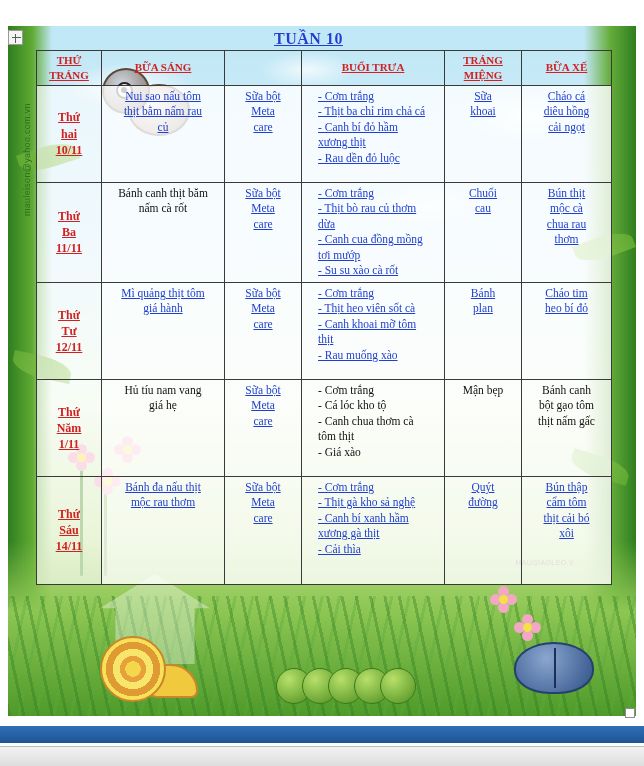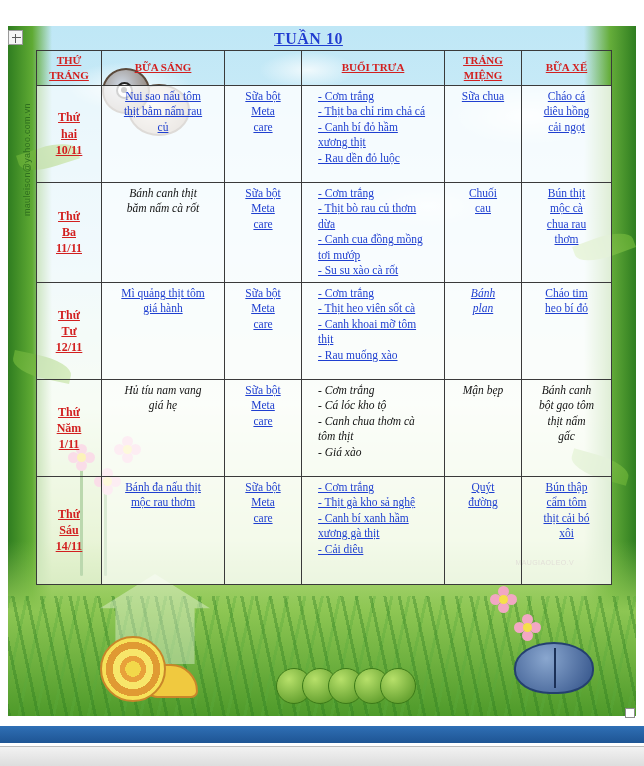--- a/index.html
+++ b/index.html
@@ -409,7 +409,7 @@
               <div>- Rau dền đỏ luộc</div>
             </div>
           </td>
-          <td class="cell trang">Sữa chua</td>
+          <td class="cell trang">Sữa khoai</td>
           <td class="cell xe">Cháo cá diêu hồng cải ngọt</td>
         </tr>
 

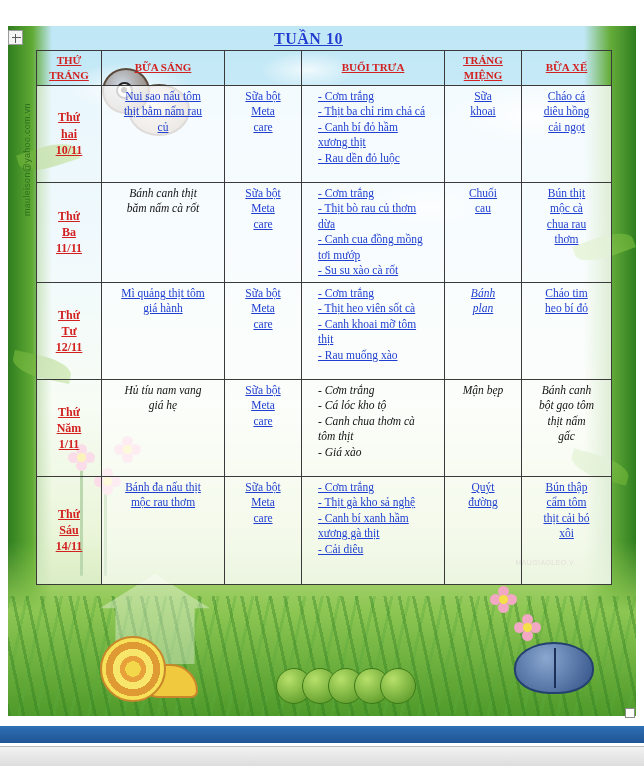--- a/index.html
+++ b/index.html
@@ -279,7 +279,7 @@
     text-align: left;
     padding-left: 5px;
   }
-  td.plain { color: #111; text-decoration: none; font-style: italic; }
+  td.plain { color: #111; text-decoration: none; }
   tr.row { height: 97px; }
   tr.row-last { height: 108px; }
   .lines div { white-space: normal; }

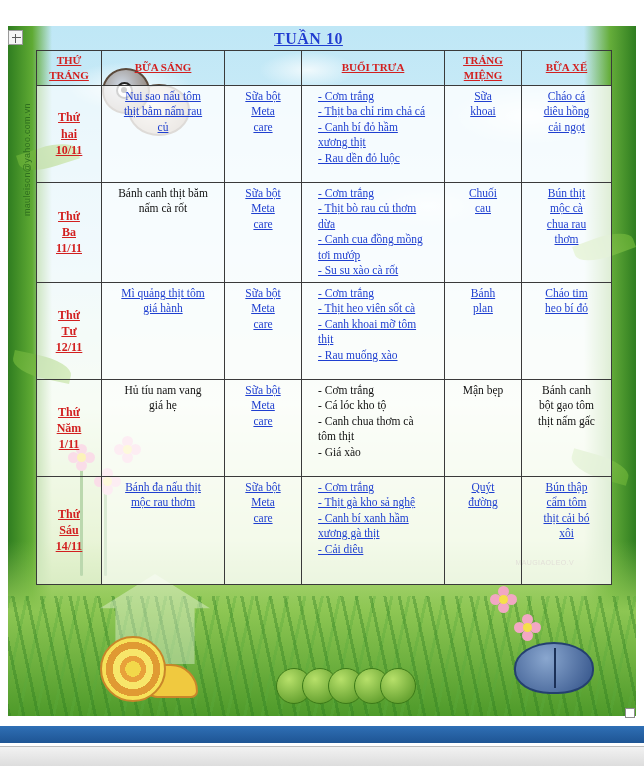--- a/index.html
+++ b/index.html
@@ -500,7 +500,7 @@
               <div>- Cơm trắng</div>
               <div>- Thịt gà kho sả nghệ</div>
               <div>- Canh bí xanh hầm xương gà thịt</div>
-              <div>- Cải diêu</div>
+              <div>- Cải thìa</div>
             </div>
           </td>
           <td class="cell trang">Quýt đường</td>

